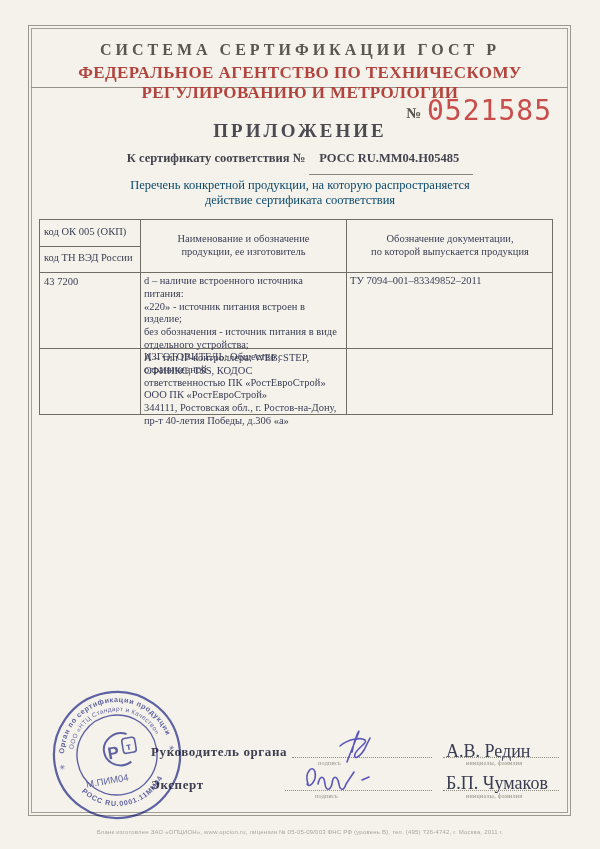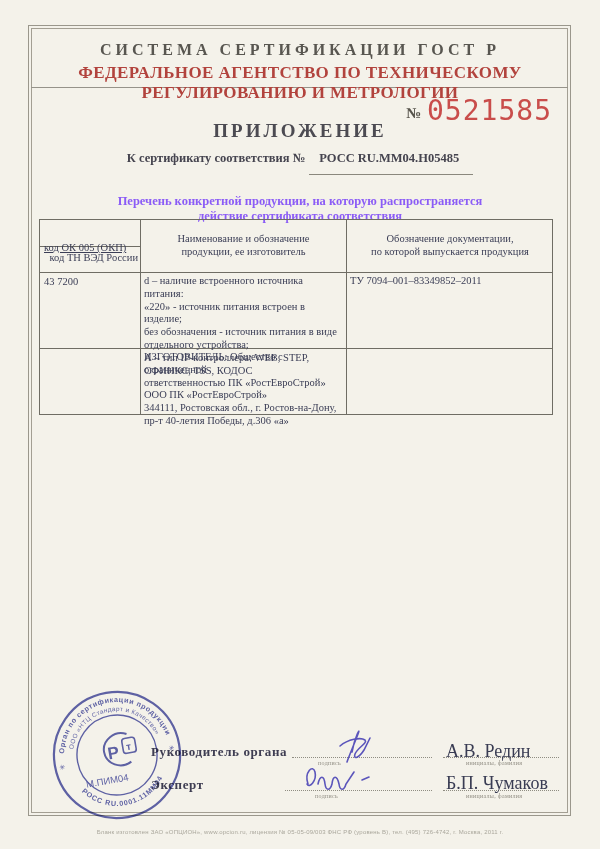--- a/index.html
+++ b/index.html
@@ -35,7 +35,7 @@
     font-size:12.5px; font-weight:bold; color:#45444f; }
   .cert-line .cert-no { border-bottom:1px solid #8a887d; padding:0 14px 9px 10px; margin-left:4px; }
   .subtitle { left:0; top:178px; width:600px; text-align:center;
-    font-size:12.5px; font-weight:bold; line-height:14.5px; color:#8b5cf6;margin-top:16px; }
+    font-size:12.5px; font-weight:normal; line-height:14.5px; color:#0c4a6e; }
 
   
   .prod-table { left:39px; top:219px; width:514px; height:196px; border:1px solid #6f6d64; }

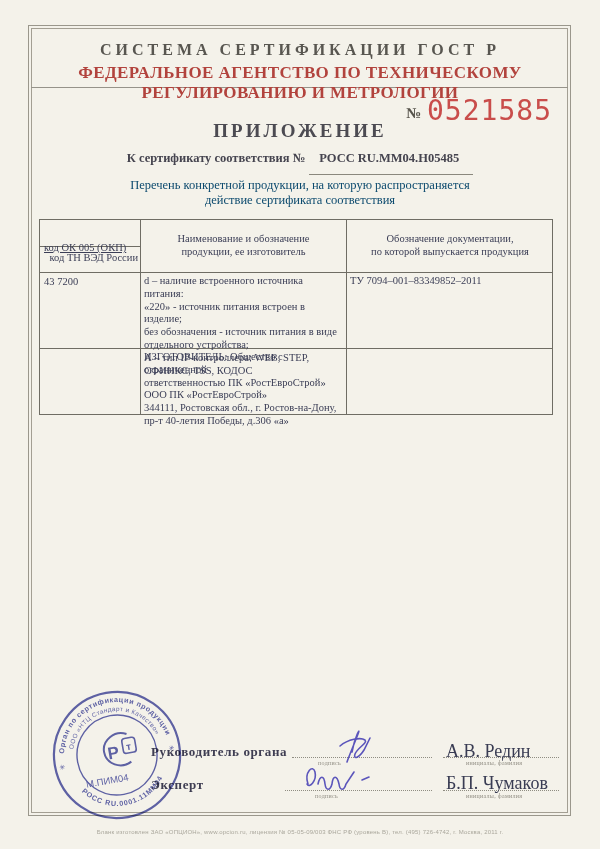--- a/index.html
+++ b/index.html
@@ -45,7 +45,7 @@
   .prod-table .h-col1 { position:absolute; left:0; width:100px; top:26px; height:1px; background:#6f6d64; }
   .prod-table .h-row1 { position:absolute; left:0; right:0; top:128px; height:1px; background:#6f6d64; }
   .prod-table .cell { position:absolute; font-size:10.5px; line-height:12.8px; color:#3b3e56; }
-  .c-h1a { left:4px; top:22px; width:94px;text-decoration:underline; }
+  .c-h1a { left:4px; top:6px; width:94px; }
   .c-h1b { left:4px; top:32px; width:94px;text-align:right; }
   .c-h2 { left:101px; top:13px; width:205px; text-align:center; }
   .c-h3 { left:307px; top:13px; width:206px; text-align:center; }

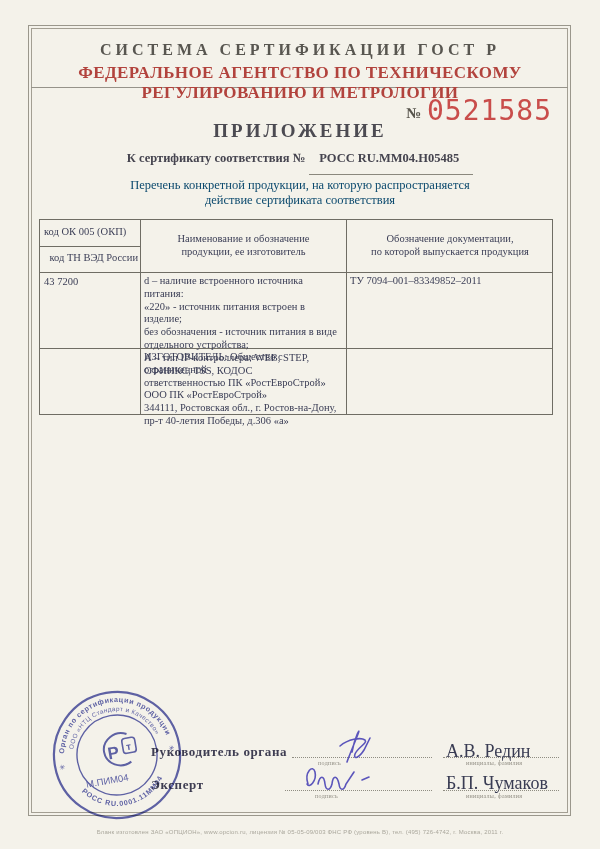--- a/index.html
+++ b/index.html
@@ -46,7 +46,7 @@
   .prod-table .h-row1 { position:absolute; left:0; right:0; top:128px; height:1px; background:#6f6d64; }
   .prod-table .cell { position:absolute; font-size:10.5px; line-height:12.8px; color:#3b3e56; }
   .c-h1a { left:4px; top:6px; width:94px; }
-  .c-h1b { left:4px; top:32px; width:94px;text-align:right; }
+  .c-h1b { left:4px; top:32px; width:94px; }
   .c-h2 { left:101px; top:13px; width:205px; text-align:center; }
   .c-h3 { left:307px; top:13px; width:206px; text-align:center; }
   .c-r1c1 { left:4px; top:56px; width:94px; }

